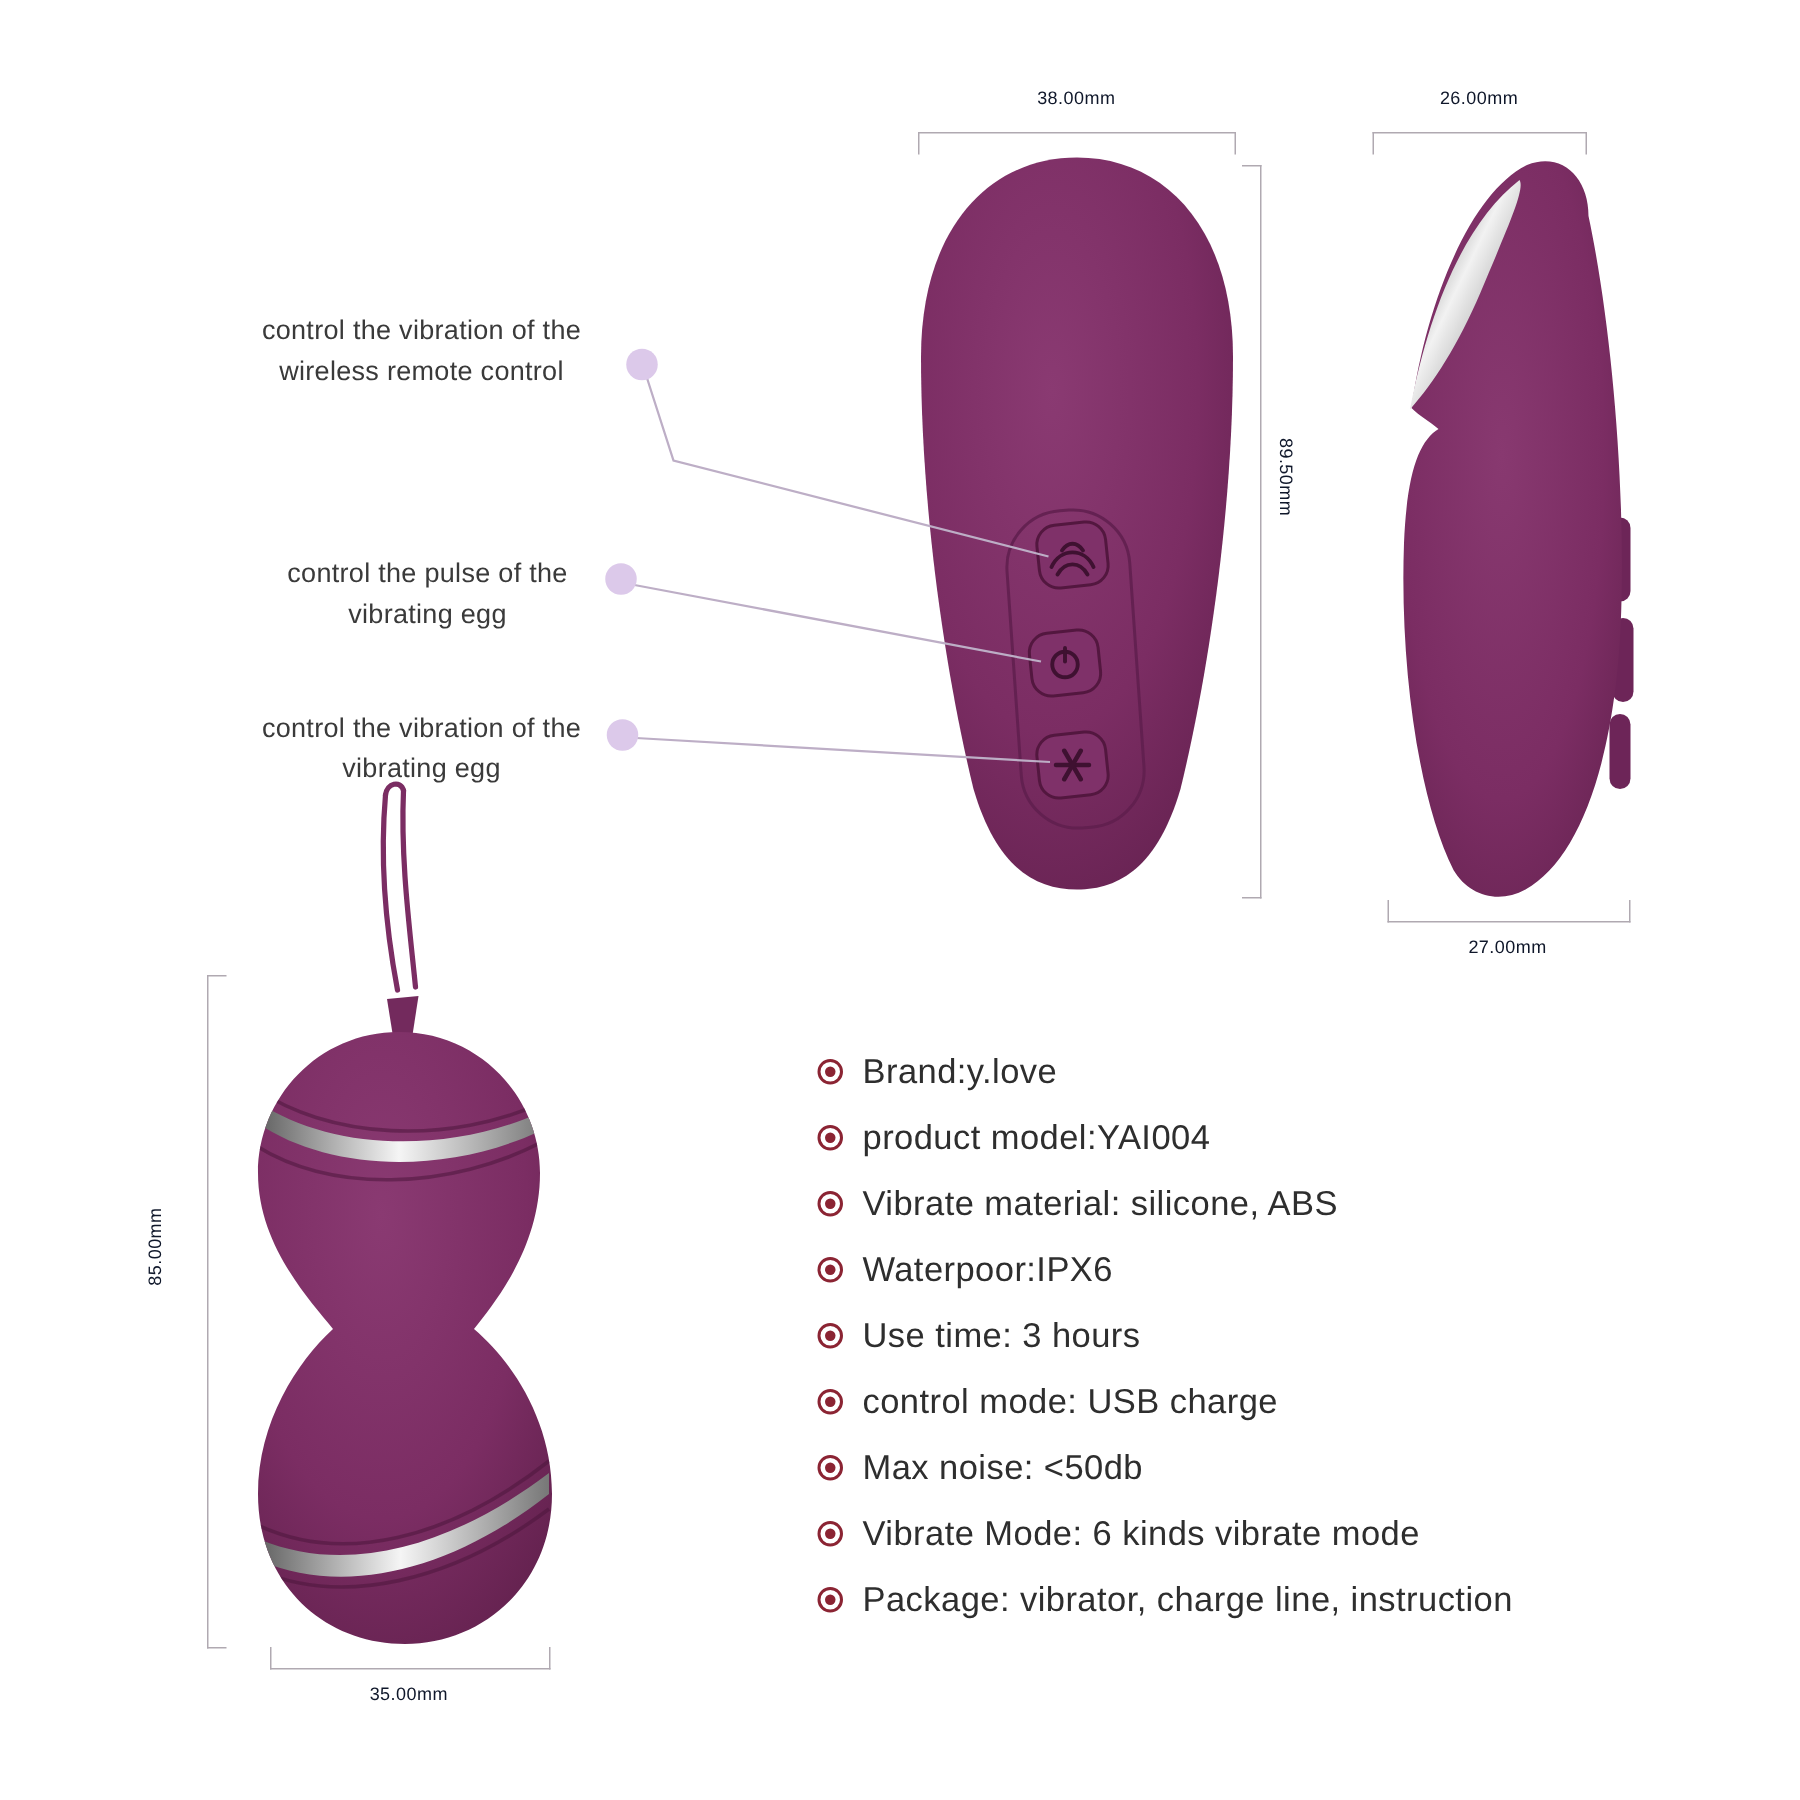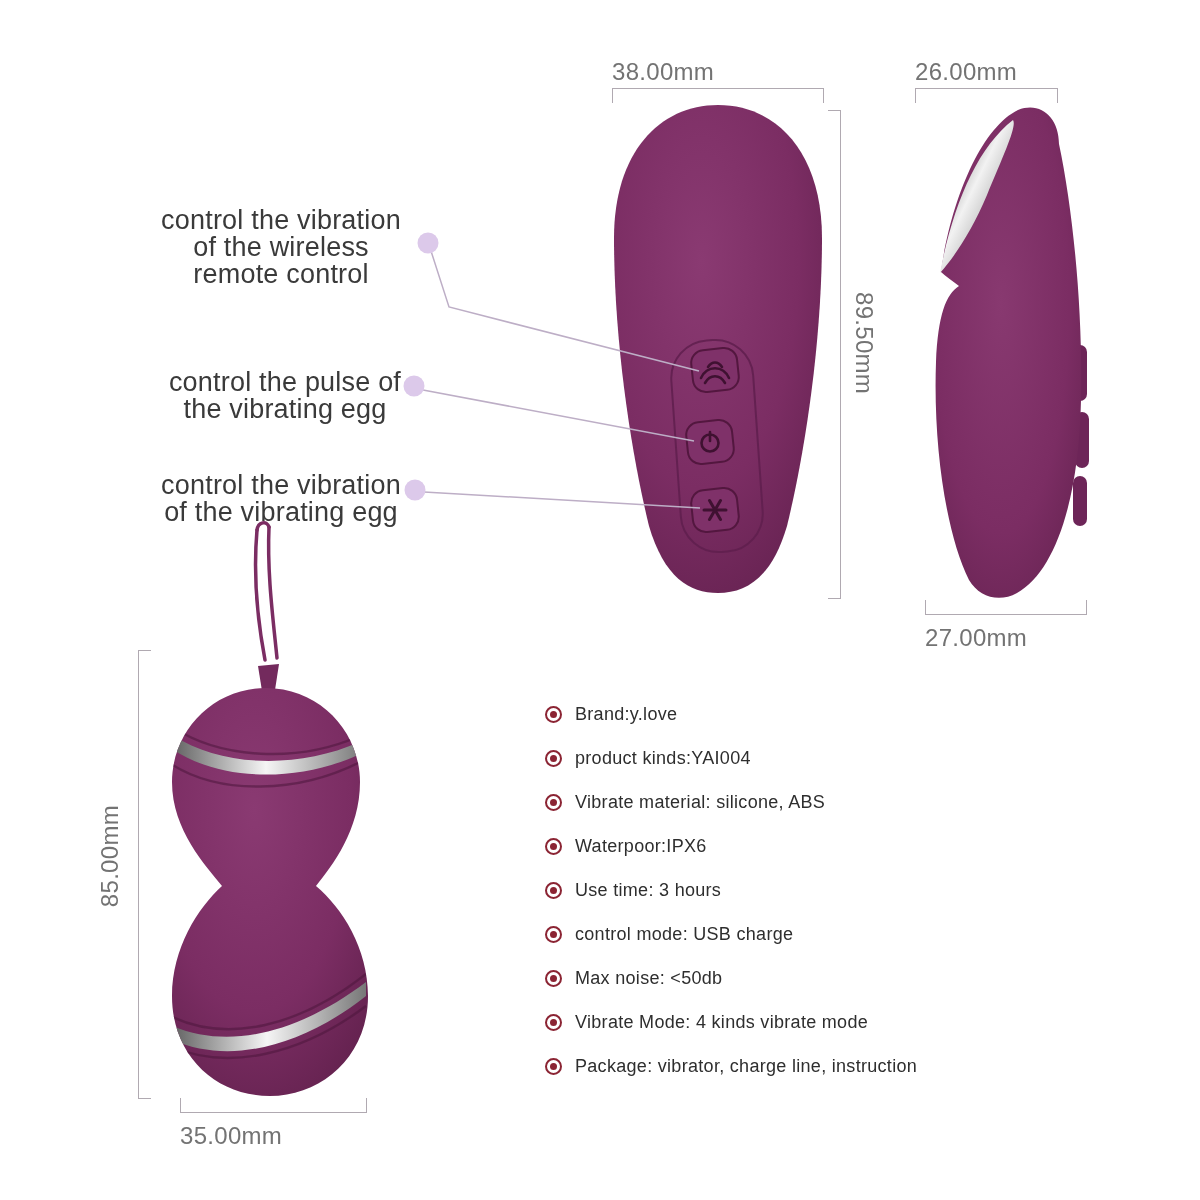--- a/index.html
+++ b/index.html
@@ -17,7 +17,7 @@
 
   
   .dim-label {
-    position:absolute; color:#737373; font-size:24px; 
+    position:absolute; color:#0f172a; font-size:12px; text-align:center;
     letter-spacing:0.3px;
   }
   .dim-label.vertical { writing-mode:vertical-rl; }

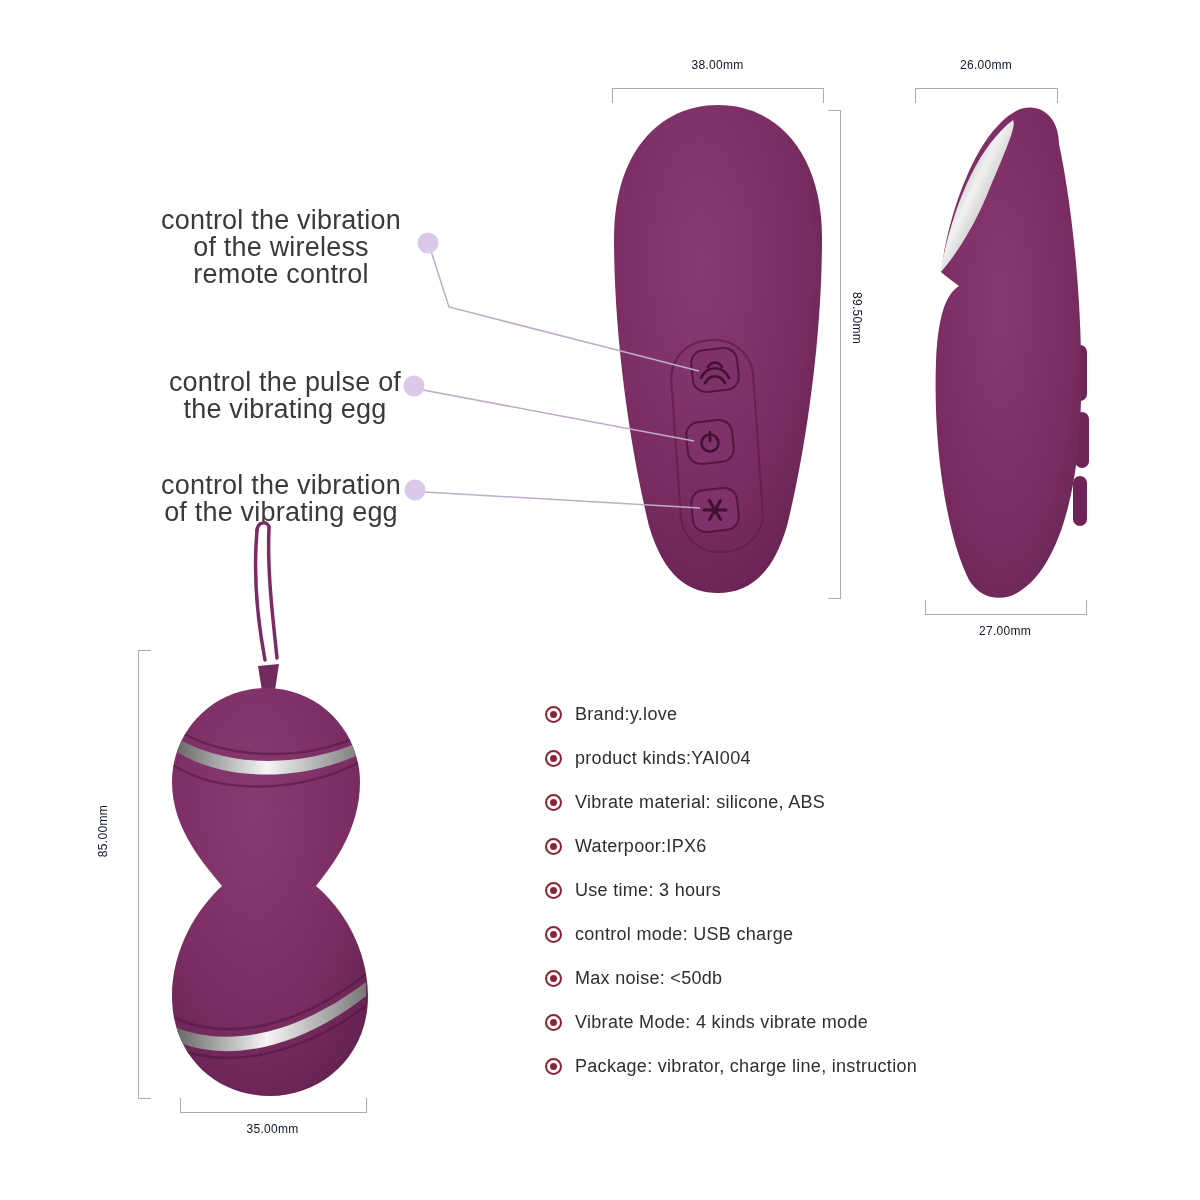--- a/index.html
+++ b/index.html
@@ -11,7 +11,7 @@
 
   
   .callout {
-    position:absolute; text-align:center; font-size:27px; line-height:27px;
+    position:absolute; text-align:center; font-size:18px; line-height:27px;
     color:#3a3a3a; letter-spacing:0.2px;
   }
 

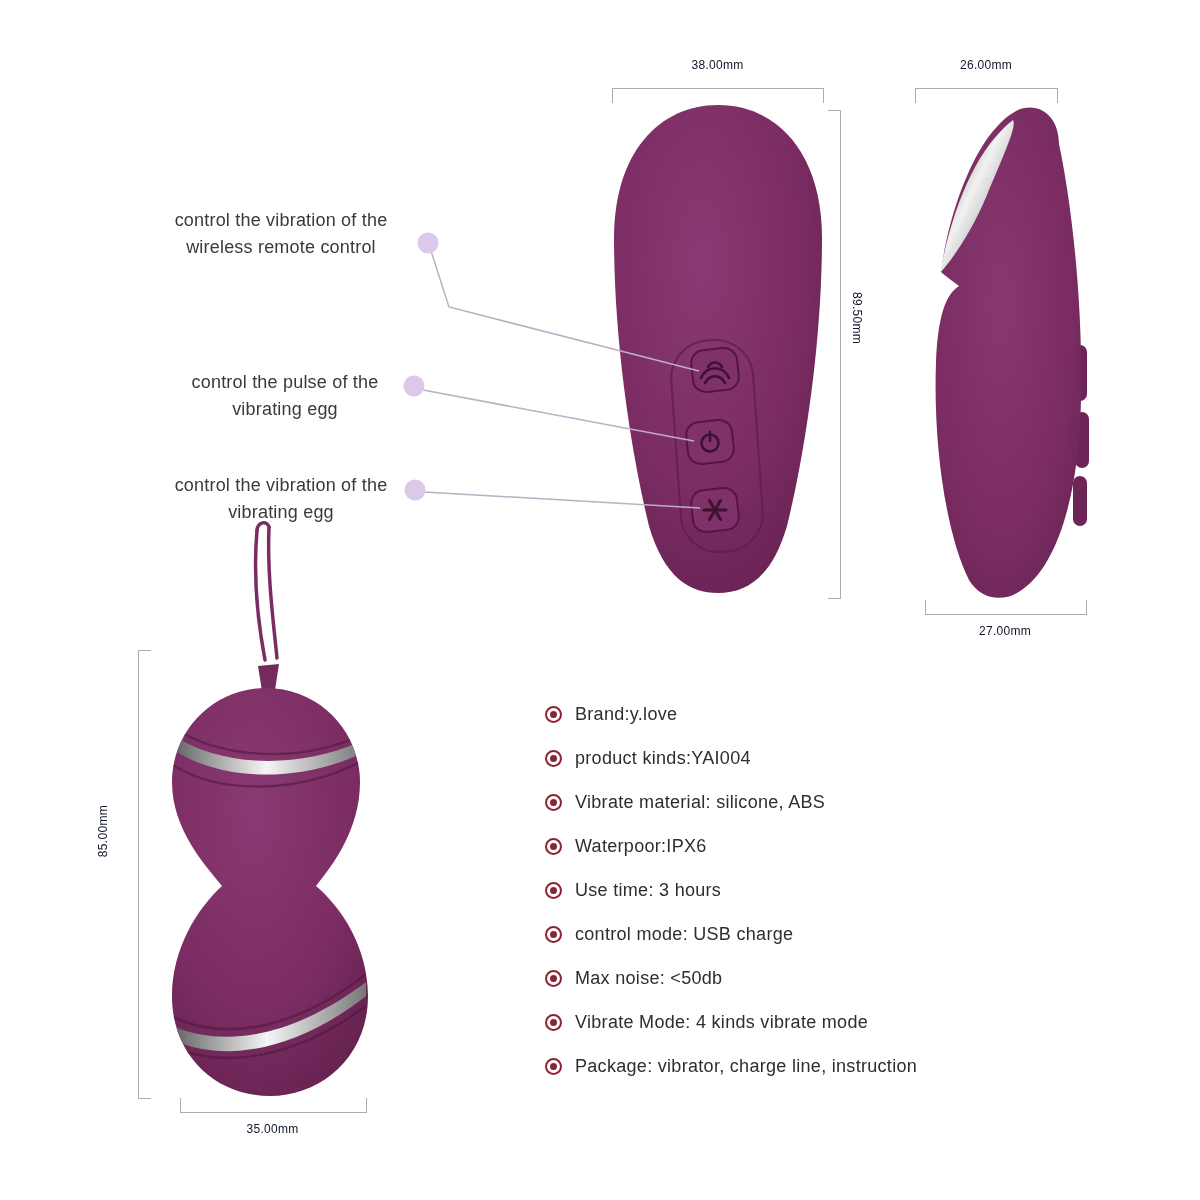--- a/index.html
+++ b/index.html
@@ -33,7 +33,7 @@
   
   .specs { position:absolute; left:545px; top:692px; width:600px; }
   .spec-item { display:flex; align-items:center; gap:13px; height:44px;
-    font-size:18px; color:#2e2e2e; letter-spacing:0.3px; }
+    font-size:23px; color:#2e2e2e; letter-spacing:0.3px; }
   .bullseye { width:13px; height:13px; border:2px solid #8b2433; border-radius:50%;
     flex:0 0 auto; position:relative; }
   .bullseye::after { content:""; position:absolute; left:3px; top:3px; right:3px; bottom:3px;

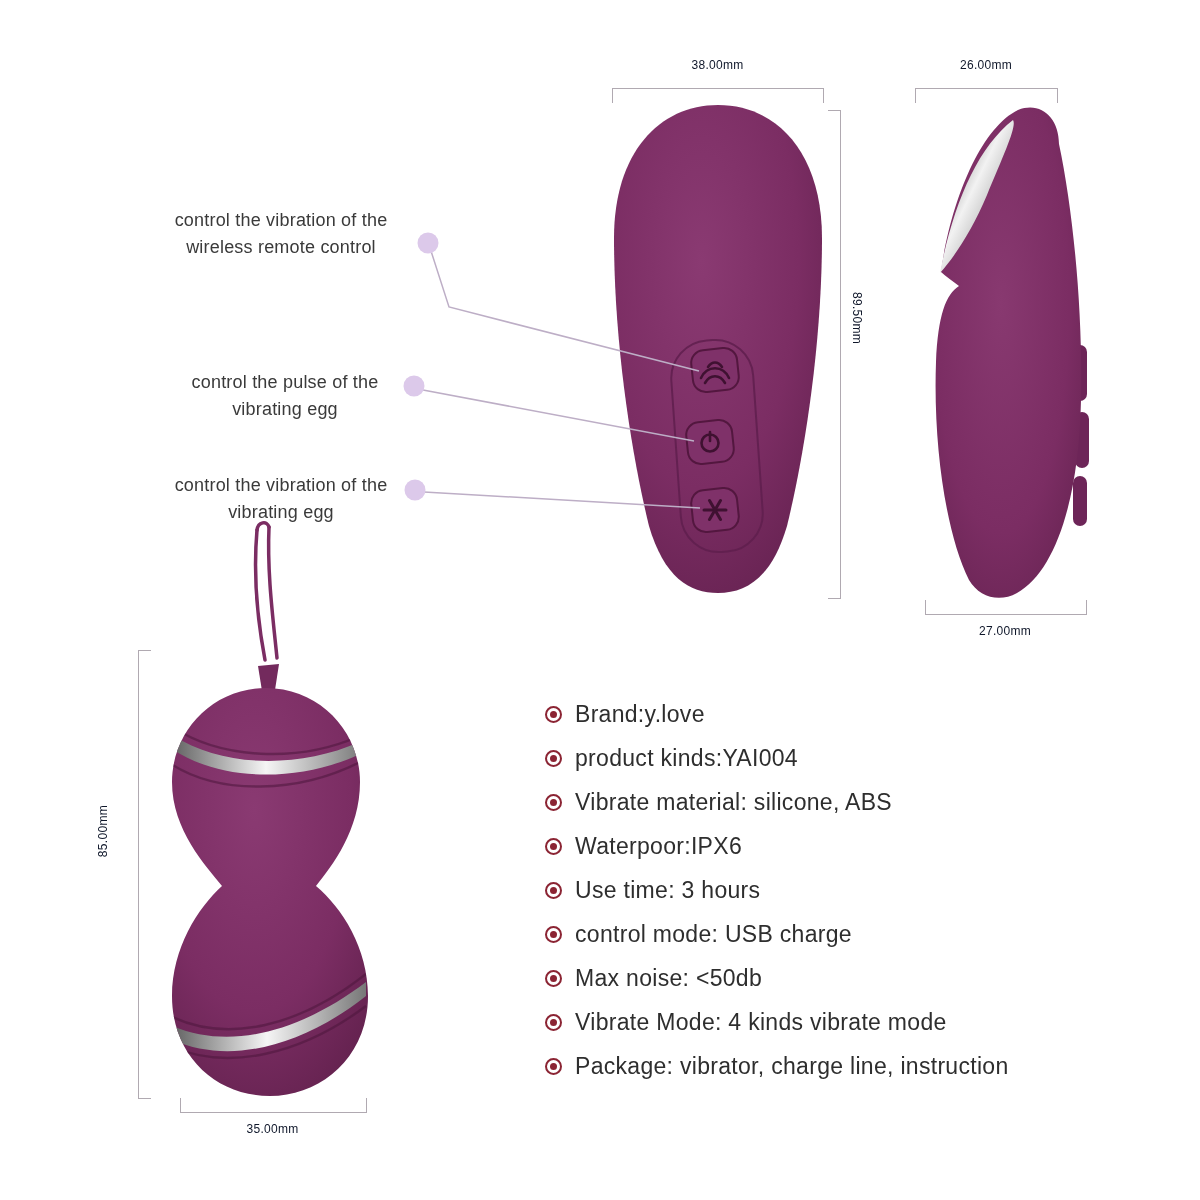--- a/index.html
+++ b/index.html
@@ -210,7 +210,7 @@
     </div>
     <div class="spec-item">
       <span class="bullseye"></span>
-      <span>product kinds:YAI004</span>
+      <span>product model:YAI004</span>
     </div>
     <div class="spec-item">
       <span class="bullseye"></span>

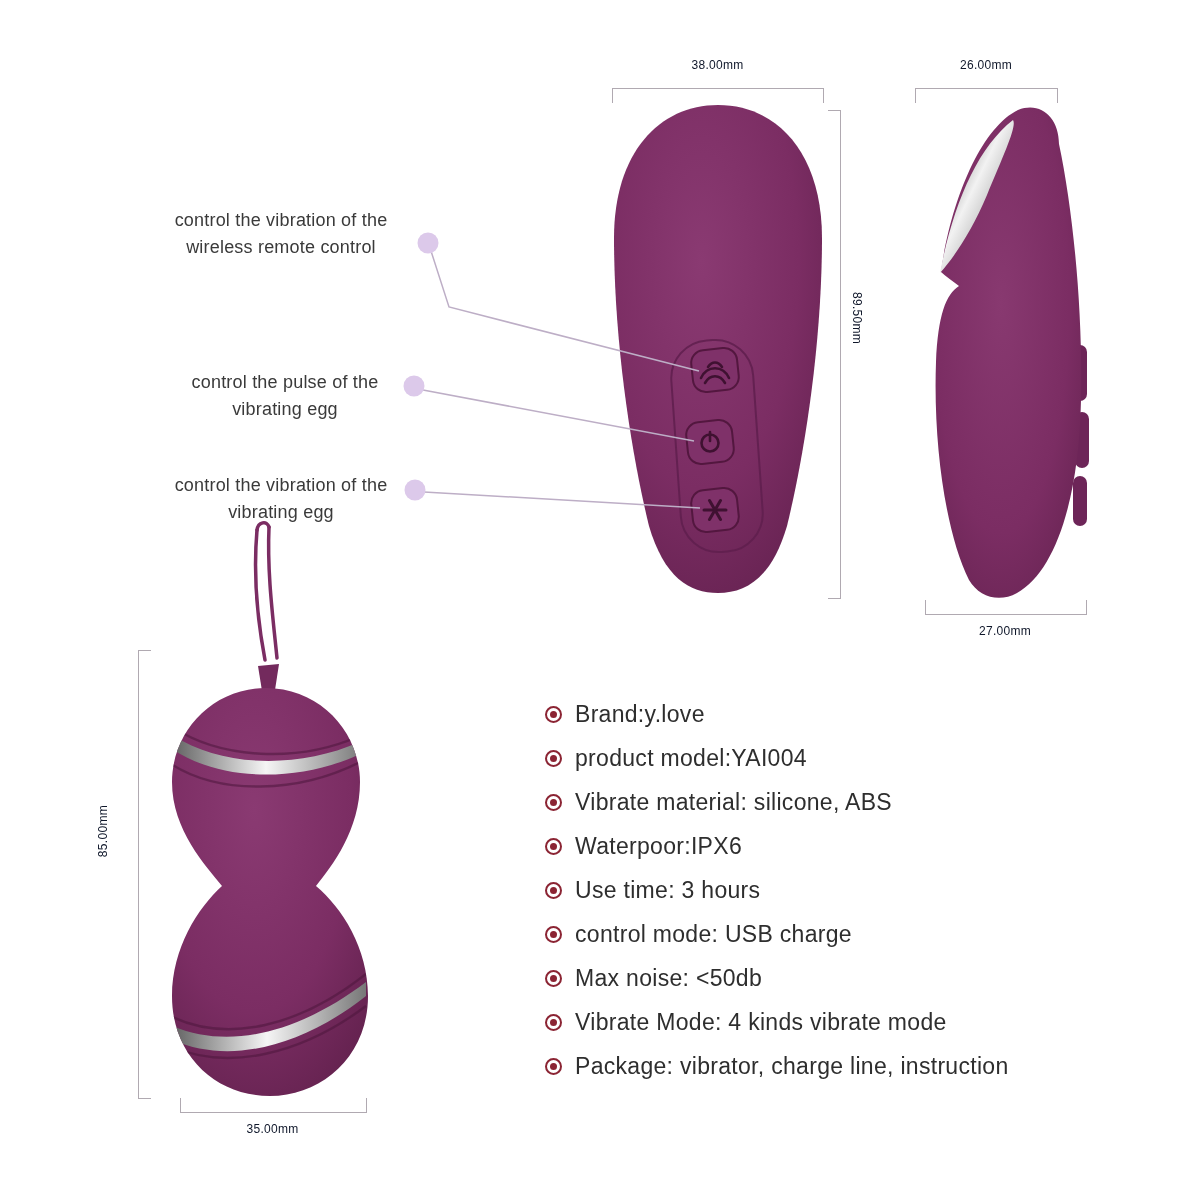--- a/index.html
+++ b/index.html
@@ -234,7 +234,7 @@
     </div>
     <div class="spec-item">
       <span class="bullseye"></span>
-      <span>Vibrate Mode: 4 kinds vibrate mode</span>
+      <span>Vibrate Mode: 6 kinds vibrate mode</span>
     </div>
     <div class="spec-item">
       <span class="bullseye"></span>

